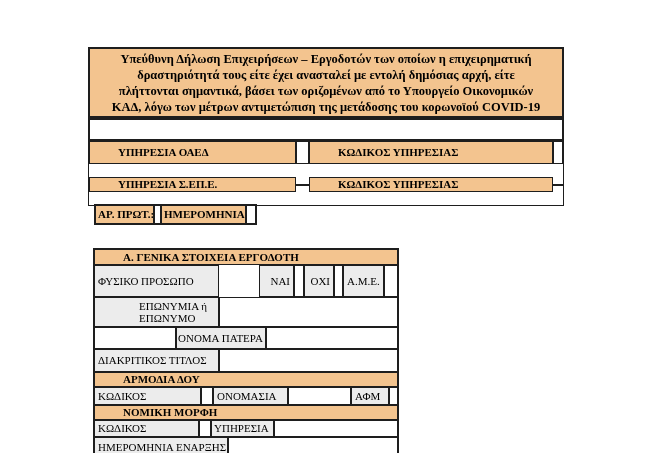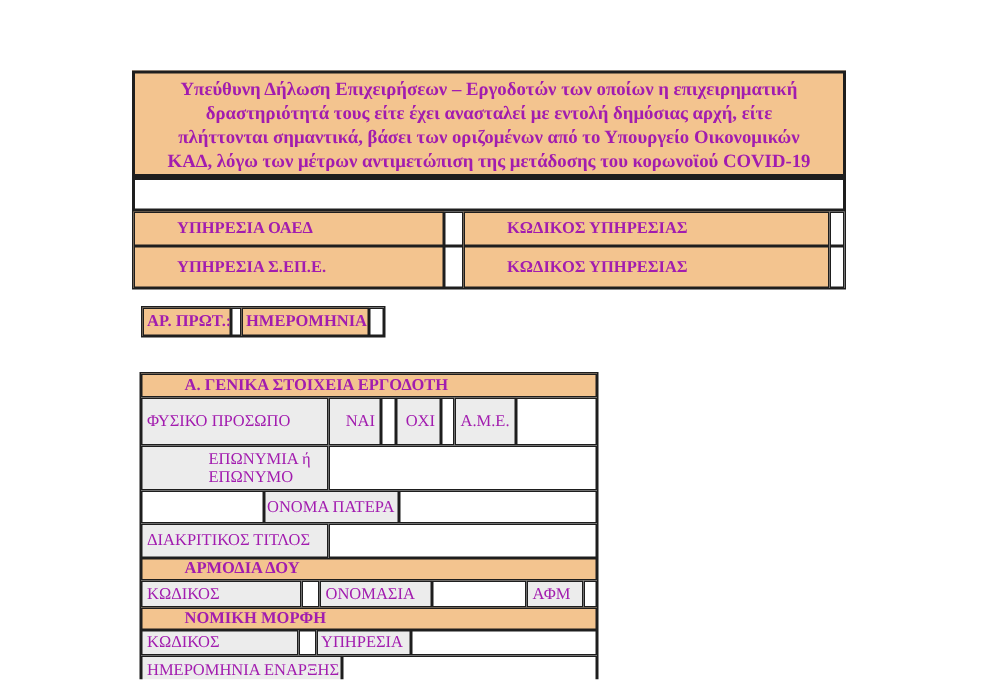--- a/index.html
+++ b/index.html
@@ -5,7 +5,7 @@
   html,body { margin:0; padding:0; background:#ffffff; }
   .canvas {
     position:relative; width:666px; height:453px; background:#ffffff;
-    font-family:"Liberation Serif", serif; color:#a21caf; overflow:hidden;
+    font-family:"Liberation Serif", serif; color:#000000; overflow:hidden;
   }
   .tbl { position:absolute; border:1px solid #1e1e1e; box-sizing:border-box; }
   .row { display:flex; box-sizing:border-box; }

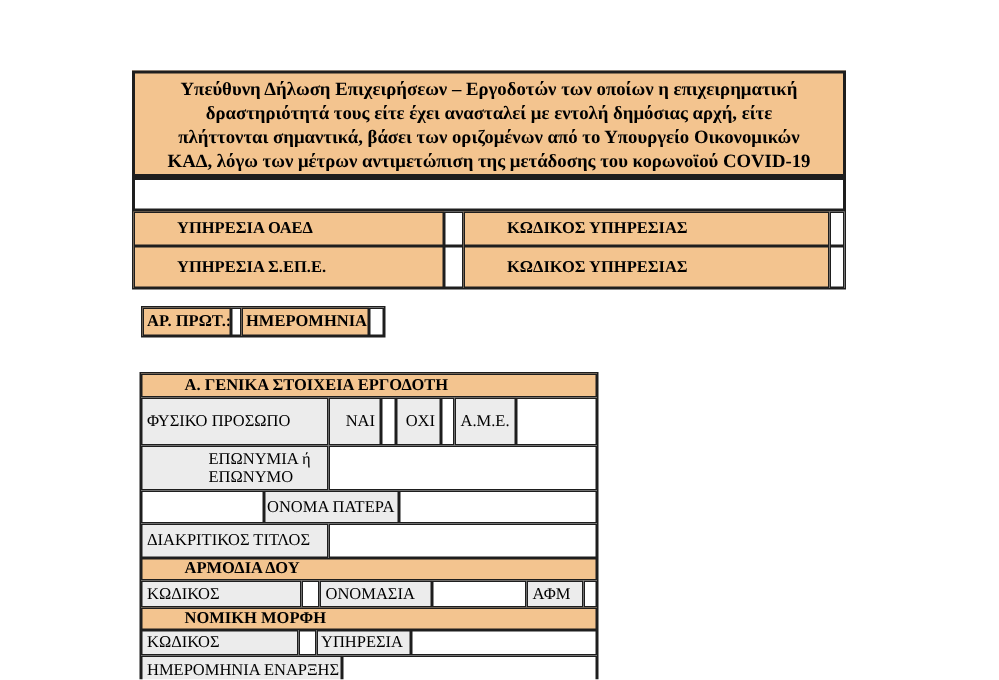--- a/index.html
+++ b/index.html
@@ -56,7 +56,7 @@
       <div class="cell orange bold nowrap" style="width:244px;">ΚΩΔΙΚΟΣ ΥΠΗΡΕΣΙΑΣ</div>
       <div class="cell white grow"></div>
     </div>
-    <div class="row" style="height:28px;">
+    <div class="row" style="height:41px;align-items:center;">
       <div class="cell orange bold nowrap" style="width:207px;">ΥΠΗΡΕΣΙΑ Σ.ΕΠ.Ε.</div>
       <div class="cell white" style="width:13px;"></div>
       <div class="cell orange bold nowrap" style="width:244px;">ΚΩΔΙΚΟΣ ΥΠΗΡΕΣΙΑΣ</div>

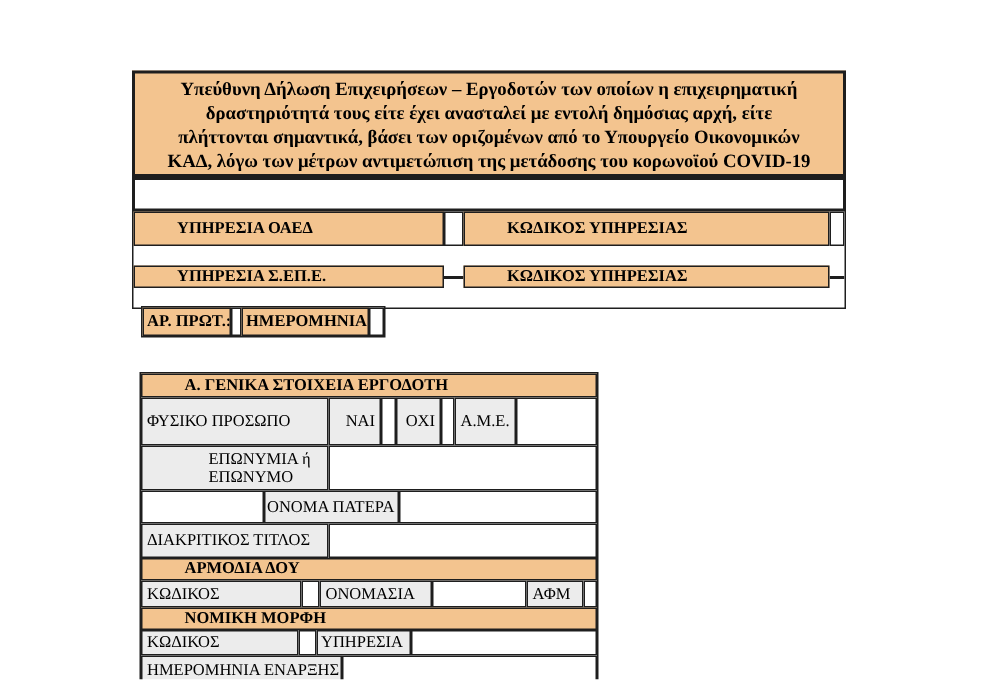--- a/index.html
+++ b/index.html
@@ -81,7 +81,7 @@
 
     <div class="row" style="height:32px;">
       <div class="cell gray nowrap" style="width:125px;">ΦΥΣΙΚΟ ΠΡΟΣΩΠΟ</div>
-      <div class="cell gray right nowrap" style="width:35px;">ΝΑΙ</div>
+      <div class="cell gray right nowrap" style="width:35px;margin-left:40px;">ΝΑΙ</div>
       <div class="cell white" style="width:10px; padding:0;"></div>
       <div class="cell gray right nowrap" style="width:30px;">ΟΧΙ</div>
       <div class="cell white" style="width:9px; padding:0;"></div>

